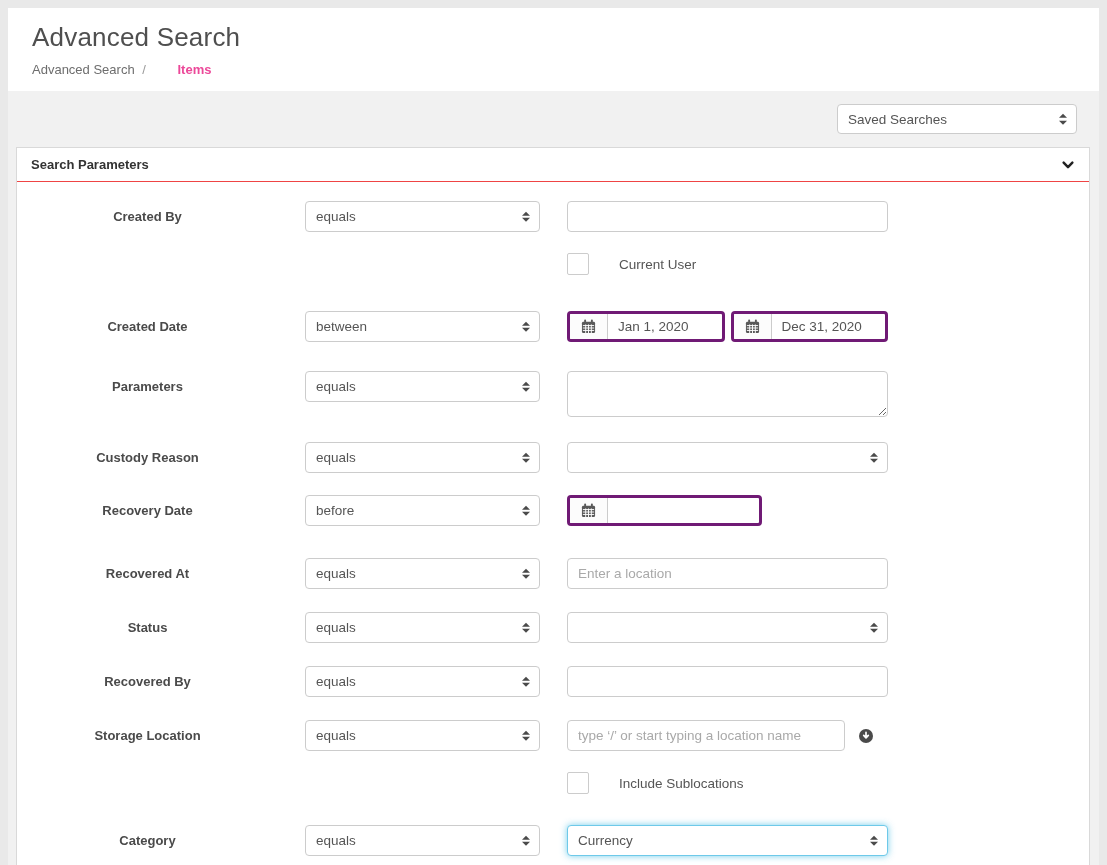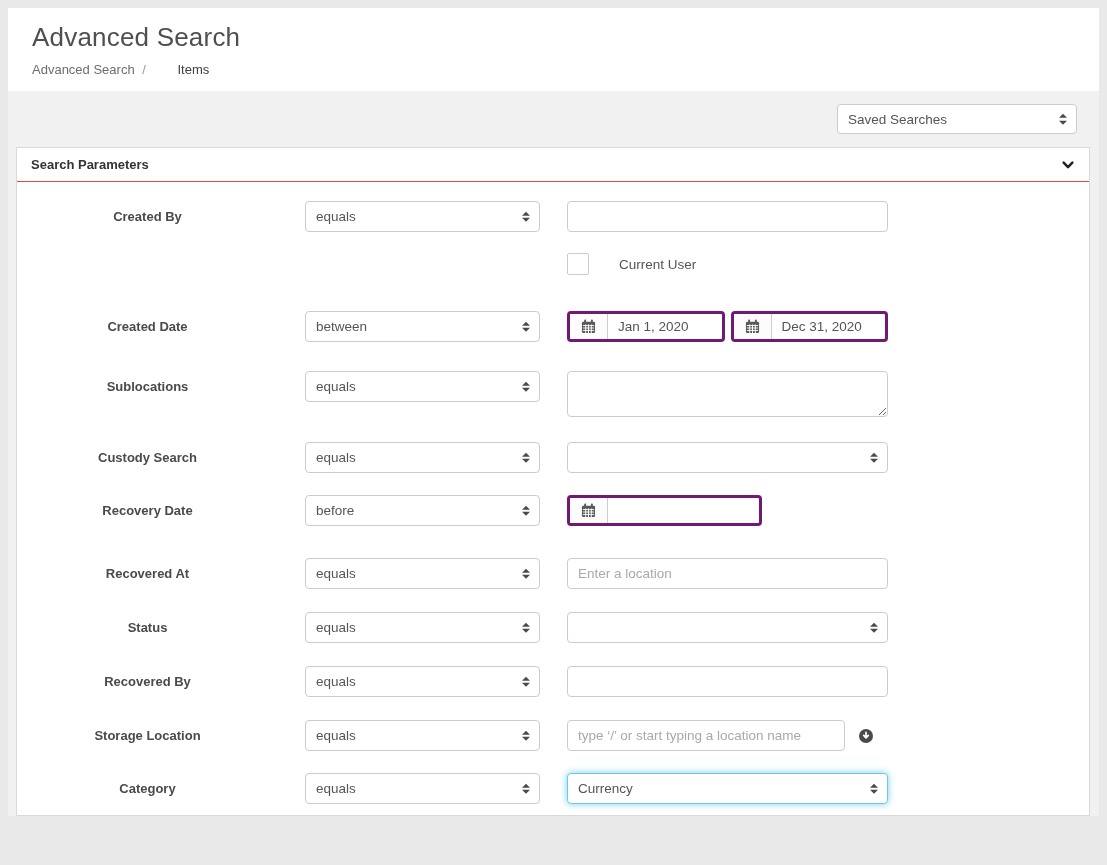--- a/index.html
+++ b/index.html
@@ -18,7 +18,7 @@
   .page-title { font-size: 26px; font-weight: 300; color: #4f4f4f; letter-spacing: .2px; }
   .breadcrumb { margin-top: 9px; font-size: 13px; color: #6d6d6d; }
   .breadcrumb .sep { color: #9a9a9a; margin: 0 4px; }
-  .breadcrumb .current { font-weight: normal; color: #404040; padding-left: 24px; }
+  .breadcrumb .current { font-weight: bold; color: #ec4899; padding-left: 24px; }
 
   
   .toolbar { height: 56px; display: flex; align-items: center; justify-content: flex-end; padding-right: 22px; }

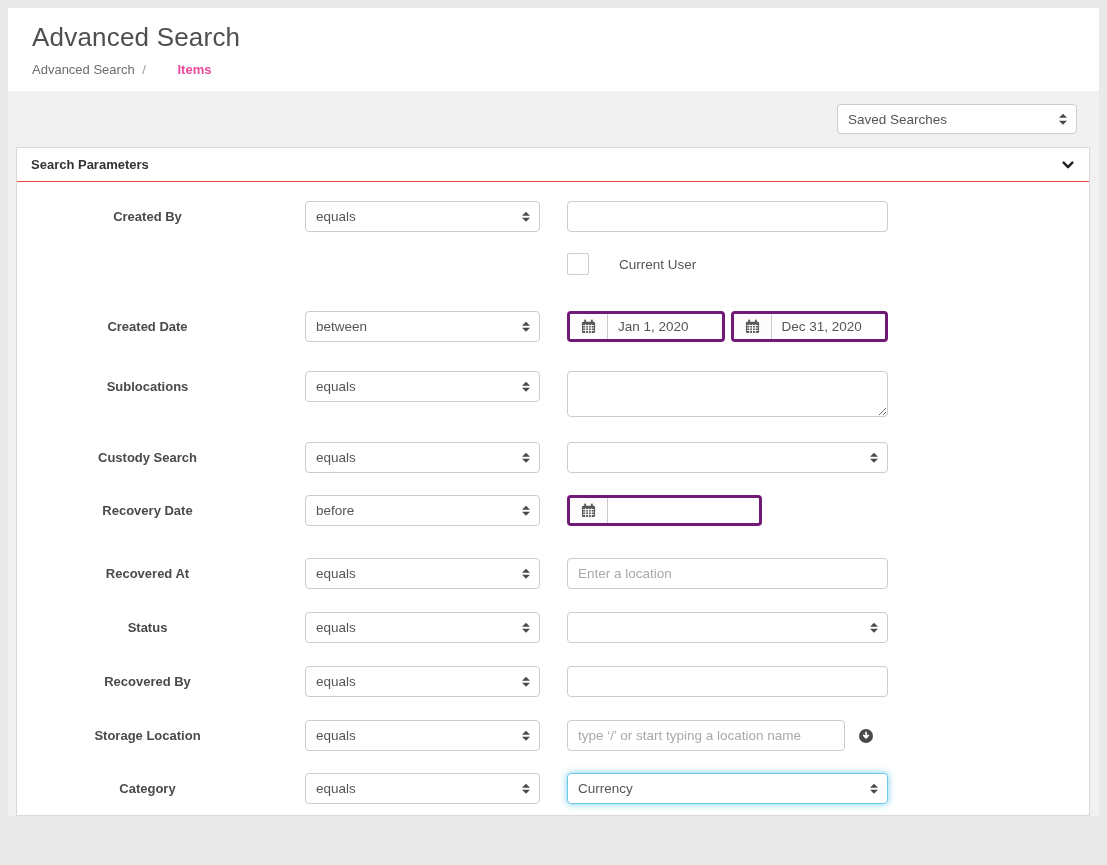--- a/index.html
+++ b/index.html
@@ -229,7 +229,7 @@
       </div>
 
       <div class="row r-description">
-        <div class="lbl">Sublocations</div>
+        <div class="lbl">Parameters</div>
         <div class="op">
           <div class="select-wrap">
             <select><option>equals</option></select>

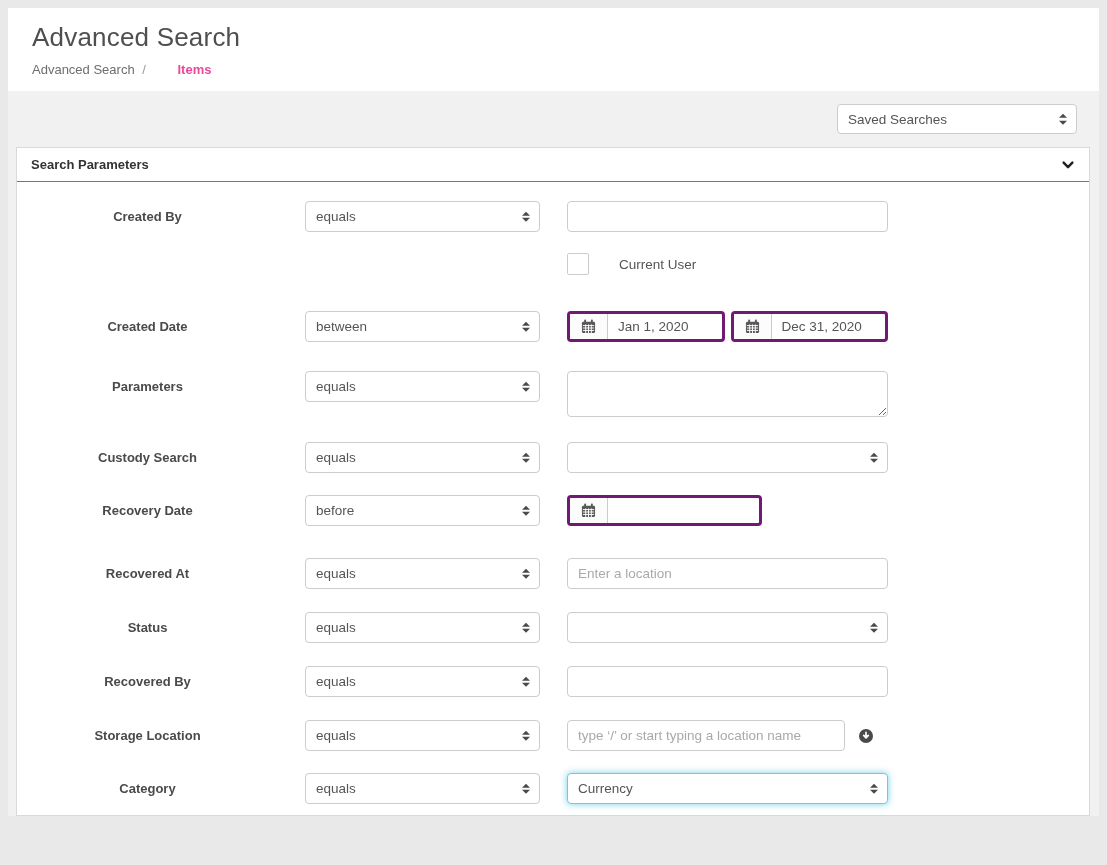--- a/index.html
+++ b/index.html
@@ -245,7 +245,7 @@
       </div>
 
       <div class="row r-custody">
-        <div class="lbl">Custody Search</div>
+        <div class="lbl">Custody Reason</div>
         <div class="op">
           <div class="select-wrap">
             <select><option>equals</option></select>

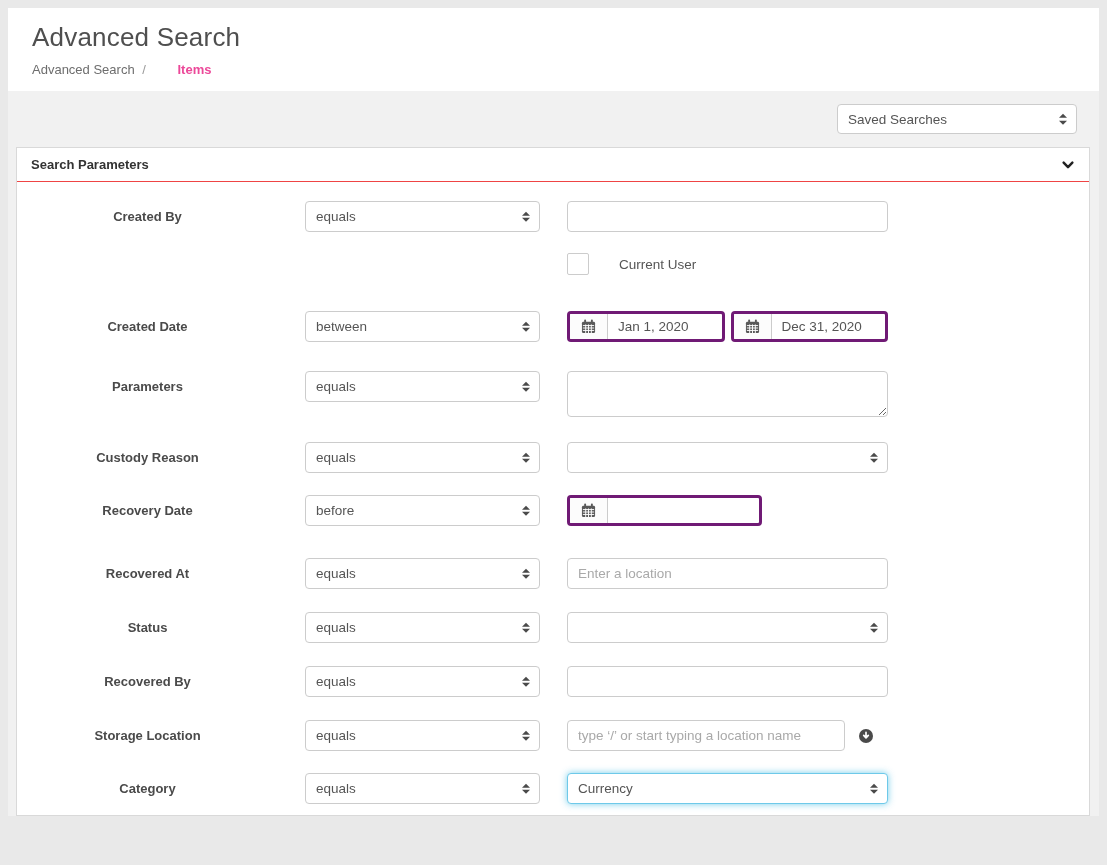--- a/index.html
+++ b/index.html
@@ -375,6 +375,14 @@
         </div>
       </div>
 
+      <div class="row check-row second">
+        <div class="lbl"></div>
+        <div class="op"></div>
+        <div class="val">
+          <input type="checkbox" class="cb" style="">
+          <span class="cb-label">Include Sublocations</span>
+        </div>
+      </div>
 
       <div class="row r-category">
         <div class="lbl">Category</div>

